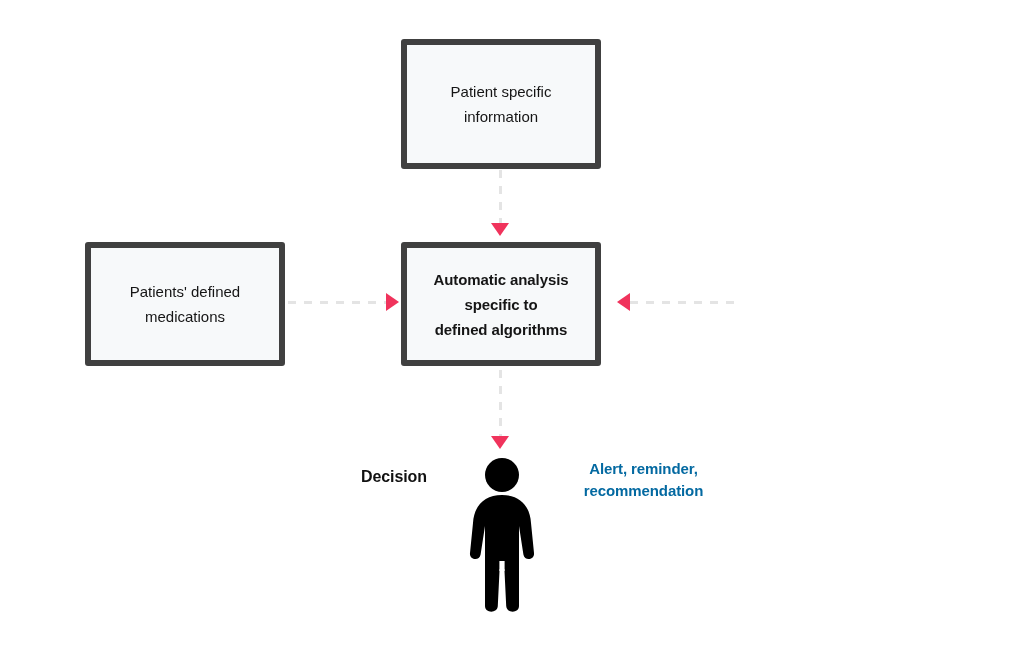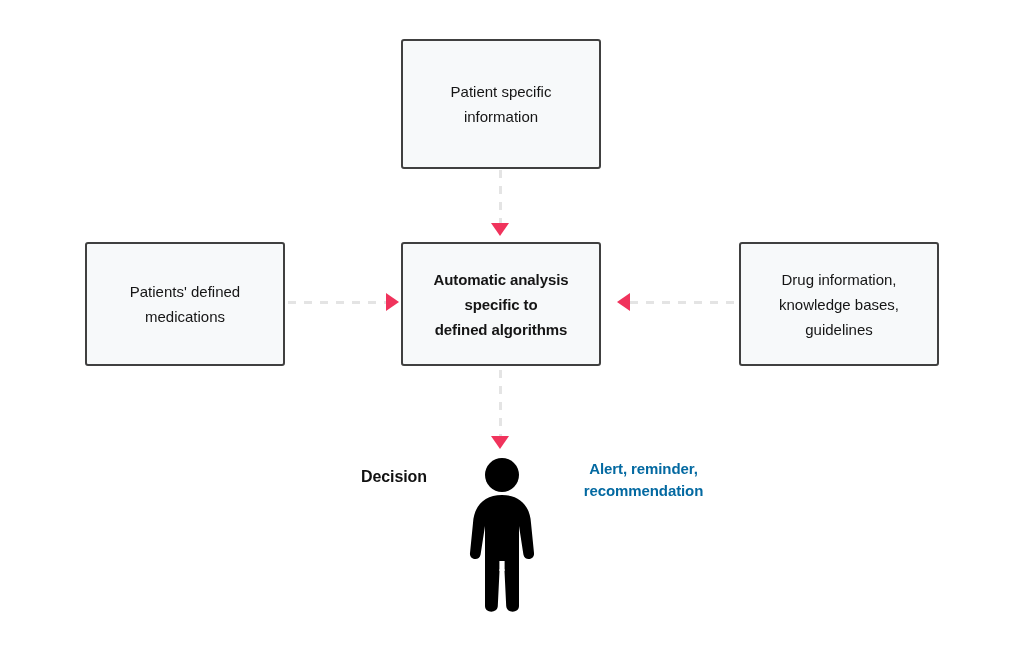--- a/index.html
+++ b/index.html
@@ -24,7 +24,7 @@
     position: absolute;
     box-sizing: border-box;
     background: #f7f9fa;
-    border: 2px solid #404040;
+    border: 6px solid #404040;
     border-radius: 3px;
     display: flex;
     align-items: center;

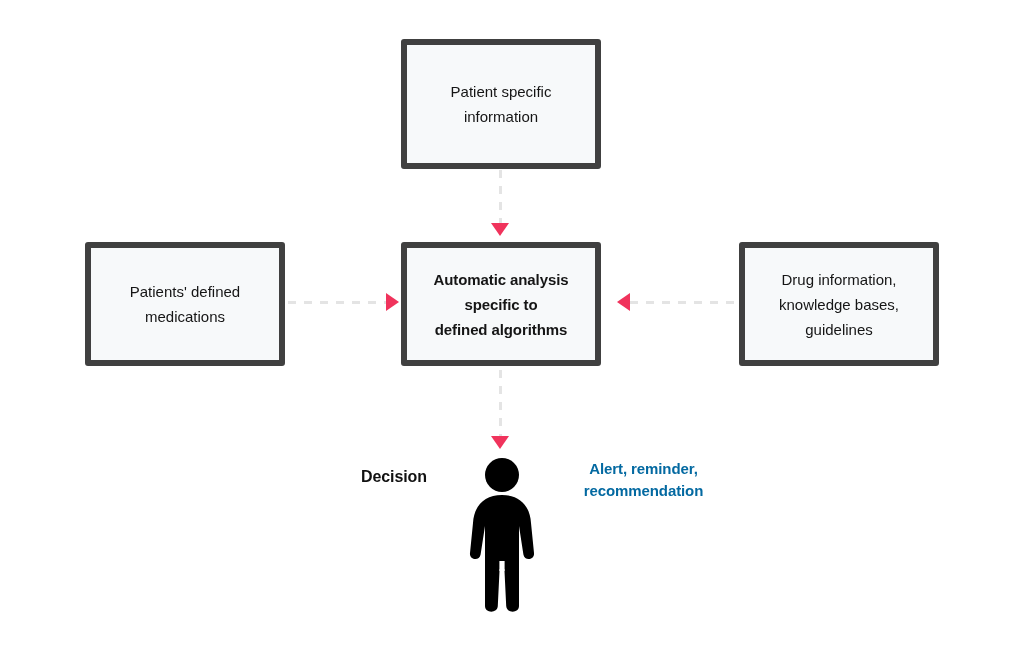--- a/index.html
+++ b/index.html
@@ -159,11 +159,6 @@
 defined algorithms</span>
   </div>
 
-  <div class="node" id="node-drug-info">
-    <span class="node-label">Drug information,
-knowledge bases,
-guidelines</span>
-  </div>
 
   <div class="dash-v" id="dash-top-to-analysis"></div>
   <div class="arrowhead arrow-down" id="arrow-top-to-analysis"></div>

